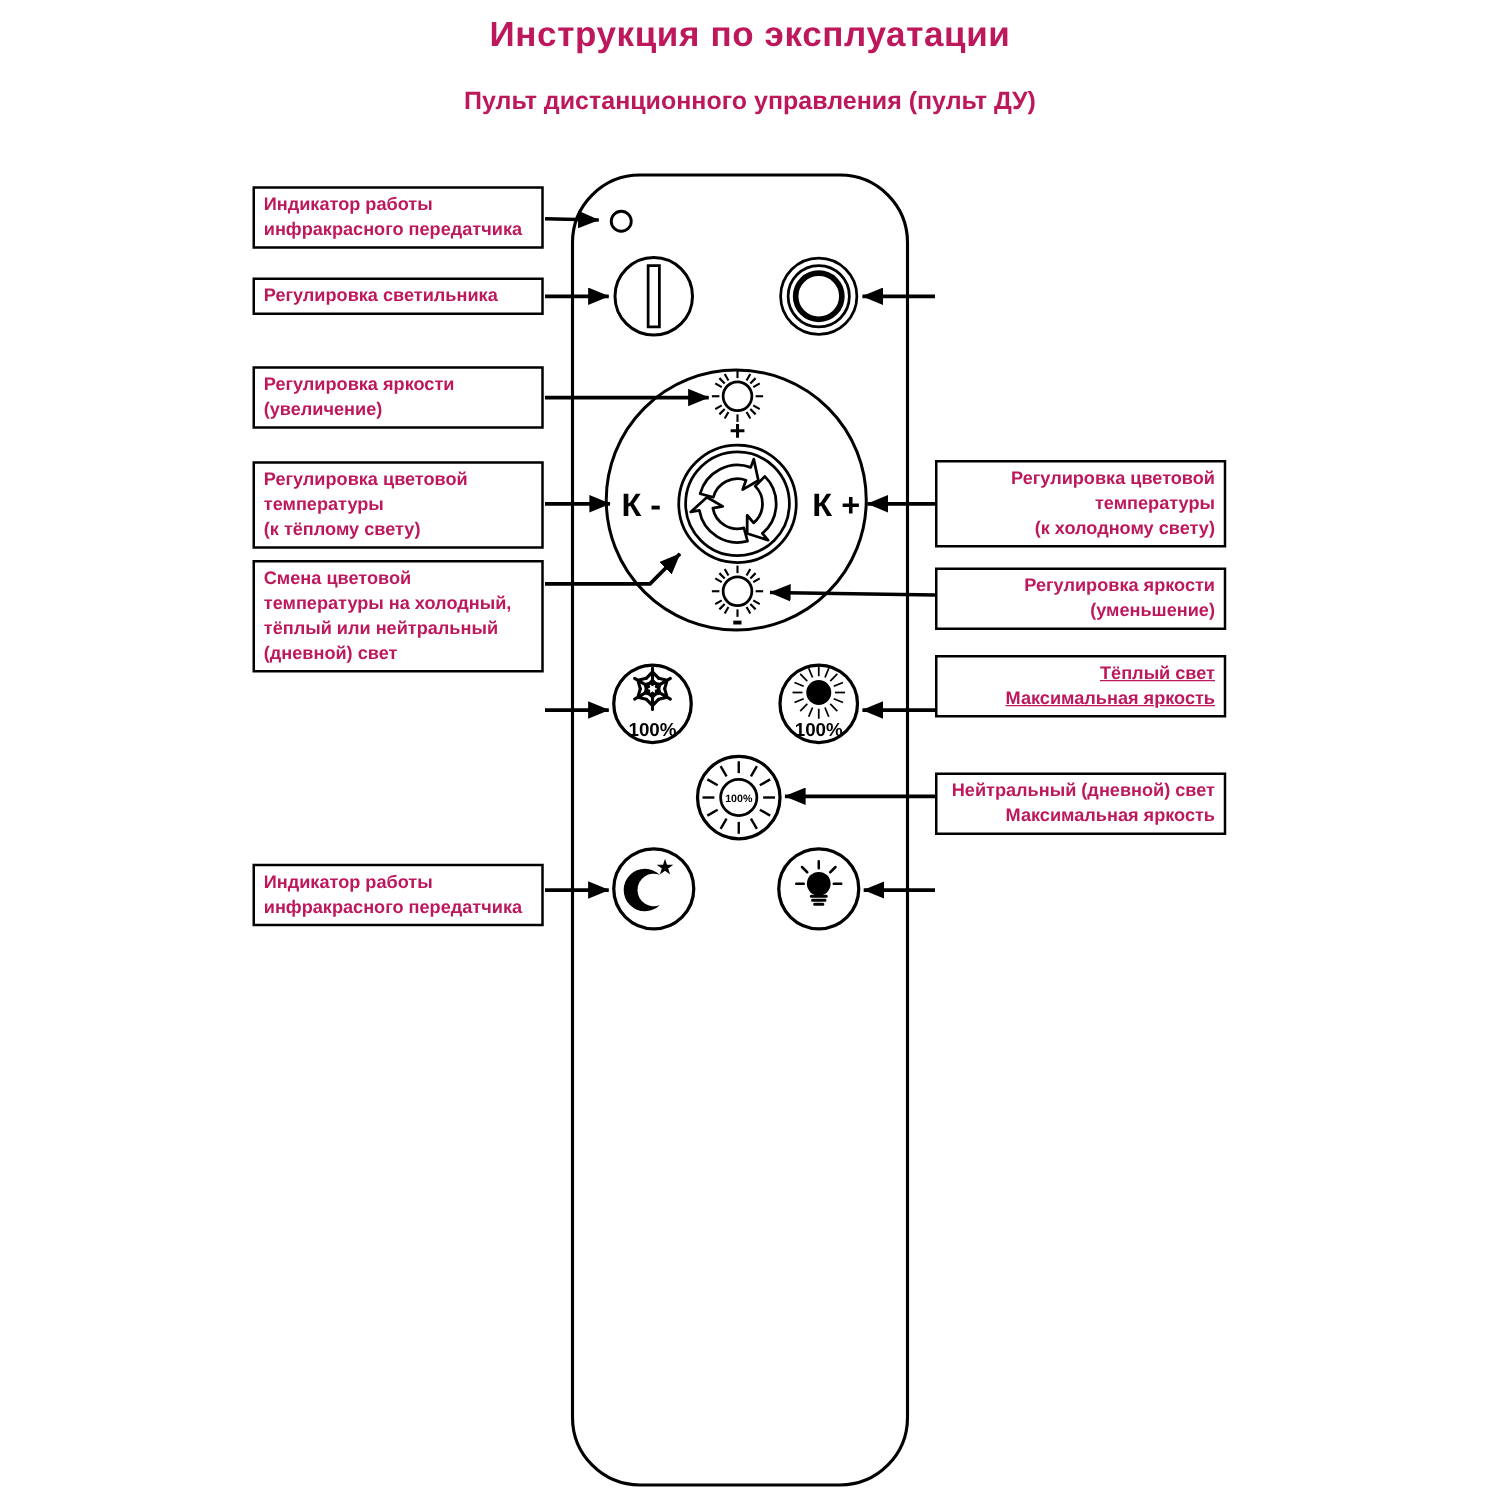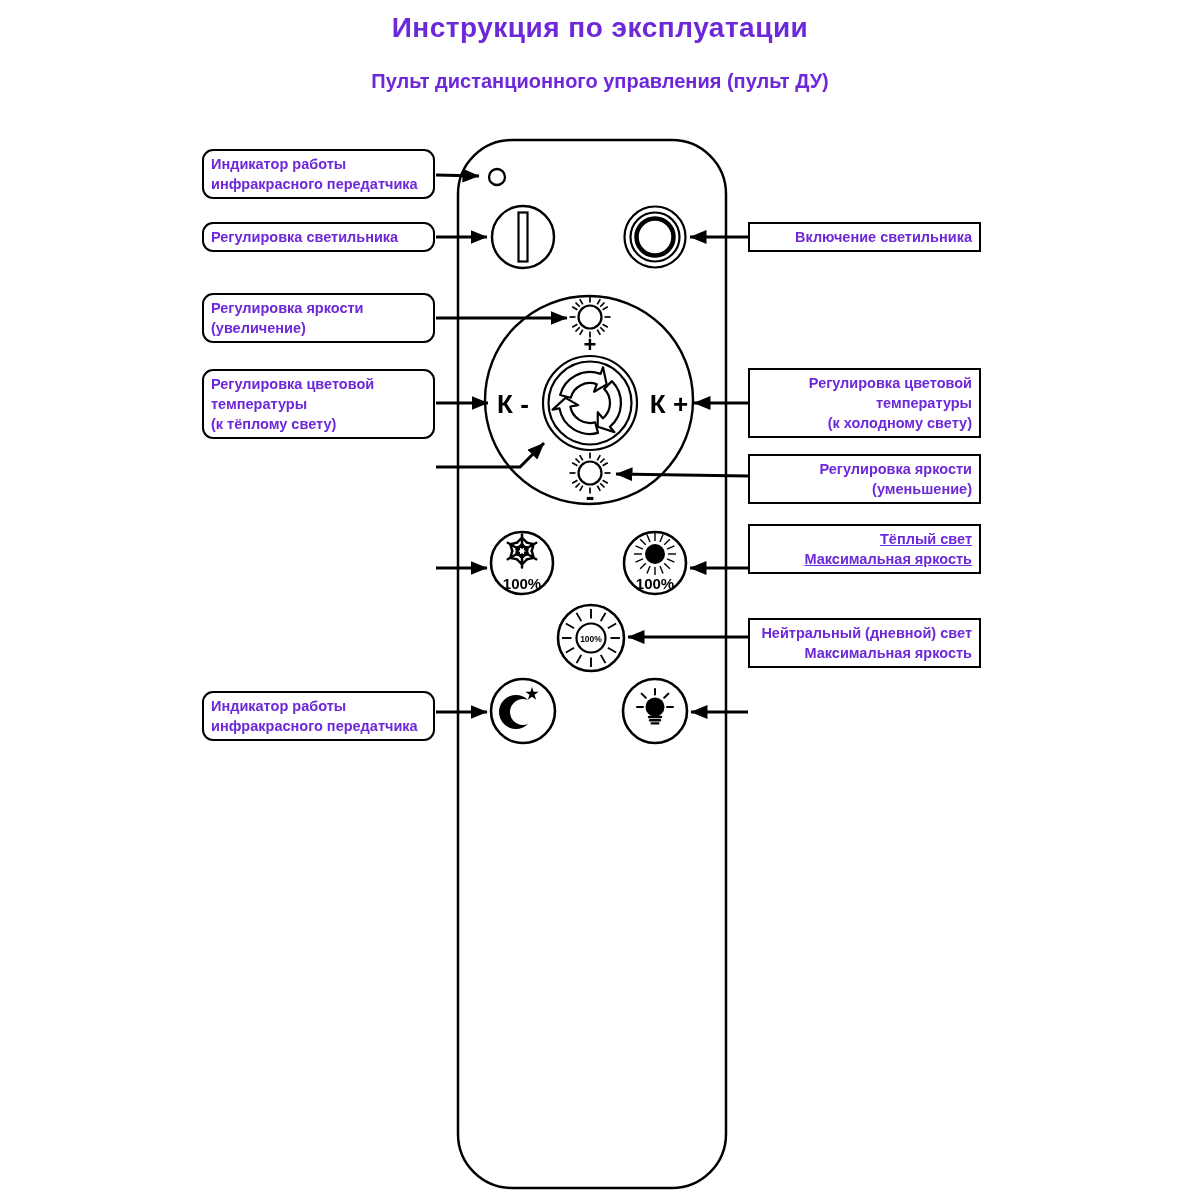--- a/index.html
+++ b/index.html
@@ -4,7 +4,7 @@
 <style>
   html,body{margin:0;padding:0;background:#fff;}
   #canvas{position:relative;width:1000px;height:1200px;background:#fff;overflow:hidden;
-          font-family:"Liberation Sans",sans-serif;color:#6d28d9;}
+          font-family:"Liberation Sans",sans-serif;color:#be185d;}
   .title{position:absolute;top:12px;left:0;width:1200px;text-align:center;
          font-size:28px;font-weight:bold;letter-spacing:.5px;}
   .subtitle{position:absolute;top:70px;left:0;width:1200px;text-align:center;

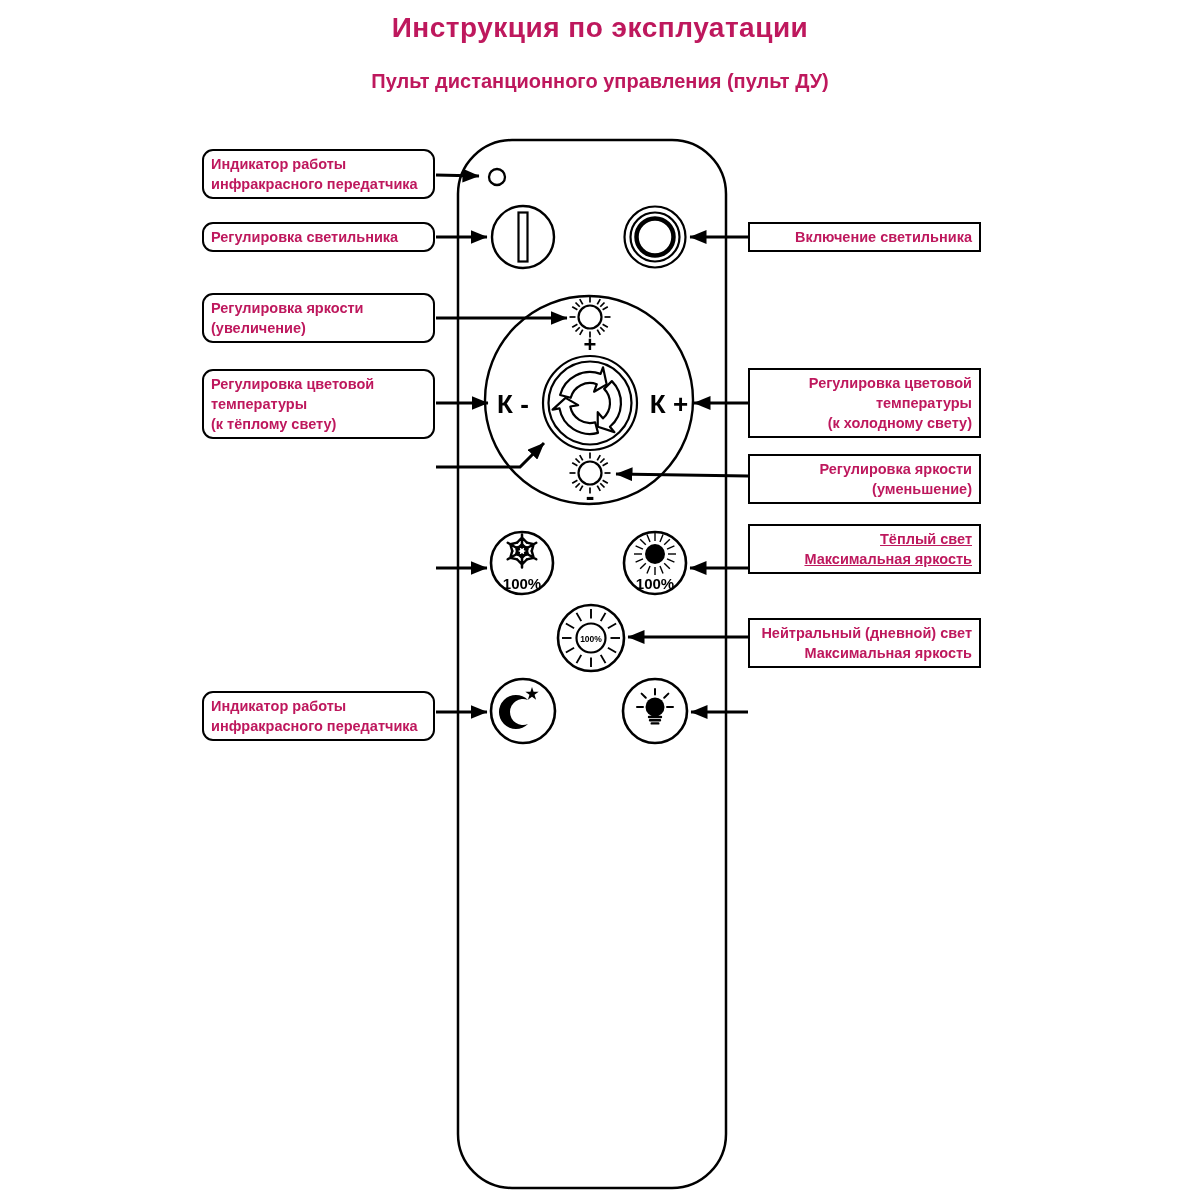--- a/index.html
+++ b/index.html
@@ -12,7 +12,7 @@
   .callout{position:absolute;box-sizing:border-box;width:233px;border:2.5px solid #000;
          background:#fff;padding:3px 7px;font-weight:bold;font-size:14.5px;line-height:1.38;
          white-space:pre-line;}
-  .callout.left{left:202px;text-align:left;border-radius:11px;}
+  .callout.left{left:202px;text-align:left;}
   .callout.right{left:748px;text-align:right;}
   .cl1{top:149px;} .cl2{top:222px;} .cl3{top:293px;} .cl4{top:369px;}
   .cl5{top:448px;} .cl6{top:544px;} .cl7{top:691px;}

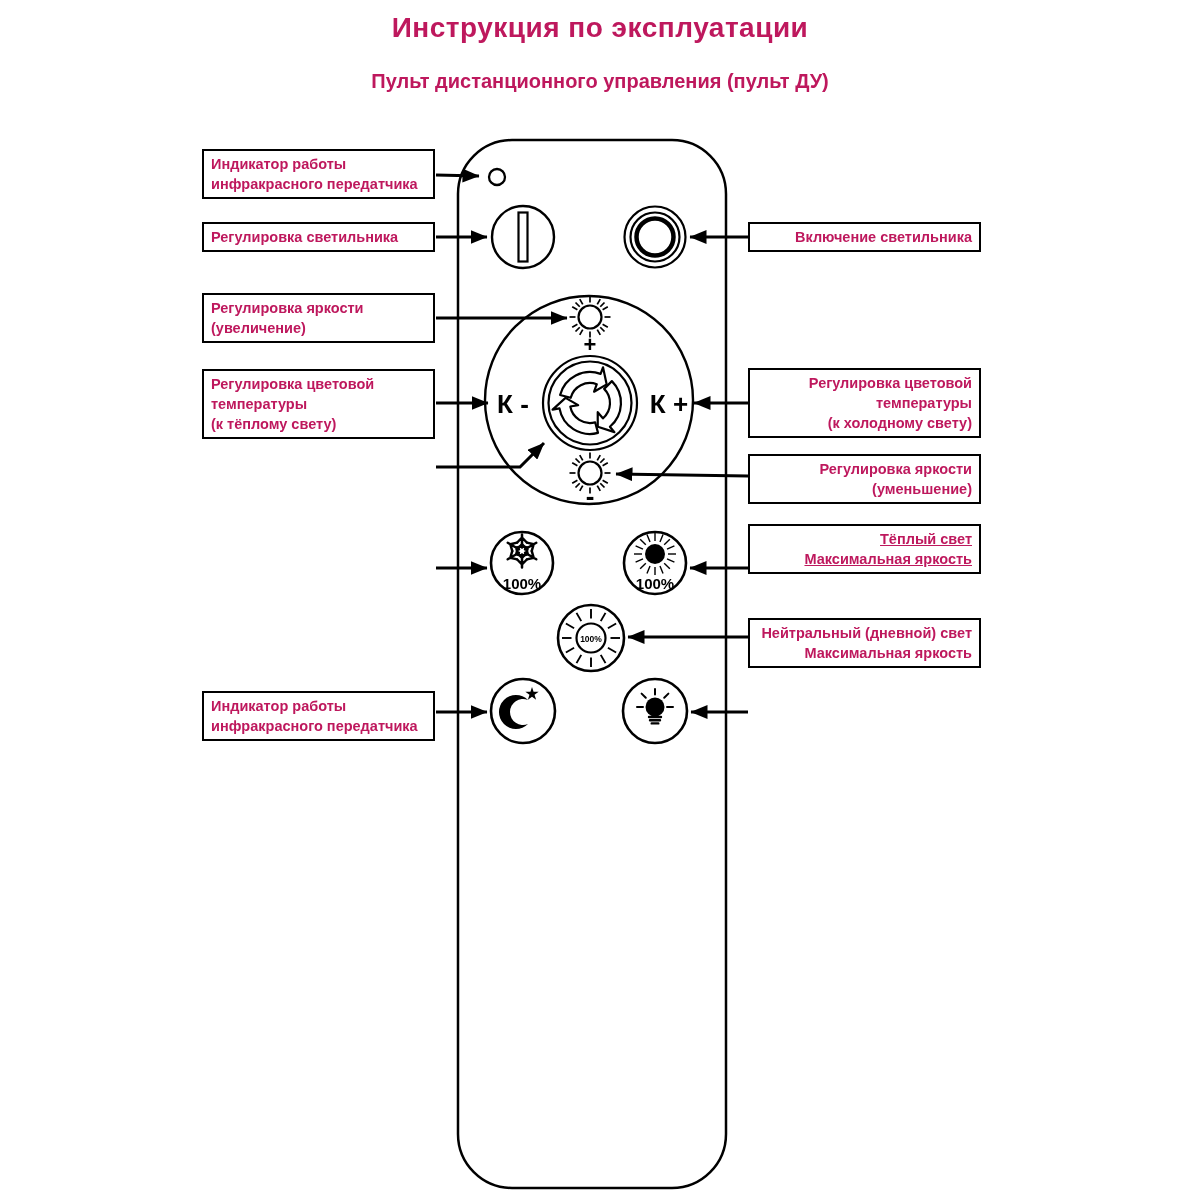--- a/index.html
+++ b/index.html
@@ -216,7 +216,6 @@
   <div class="callout left cl7">Индикатор работы
 инфракрасного передатчика</div>
 
-  <div class="callout right cr1">Включение светильника</div>
   <div class="callout right cr2">Регулировка цветовой
 температуры
 (к холодному свету)</div>

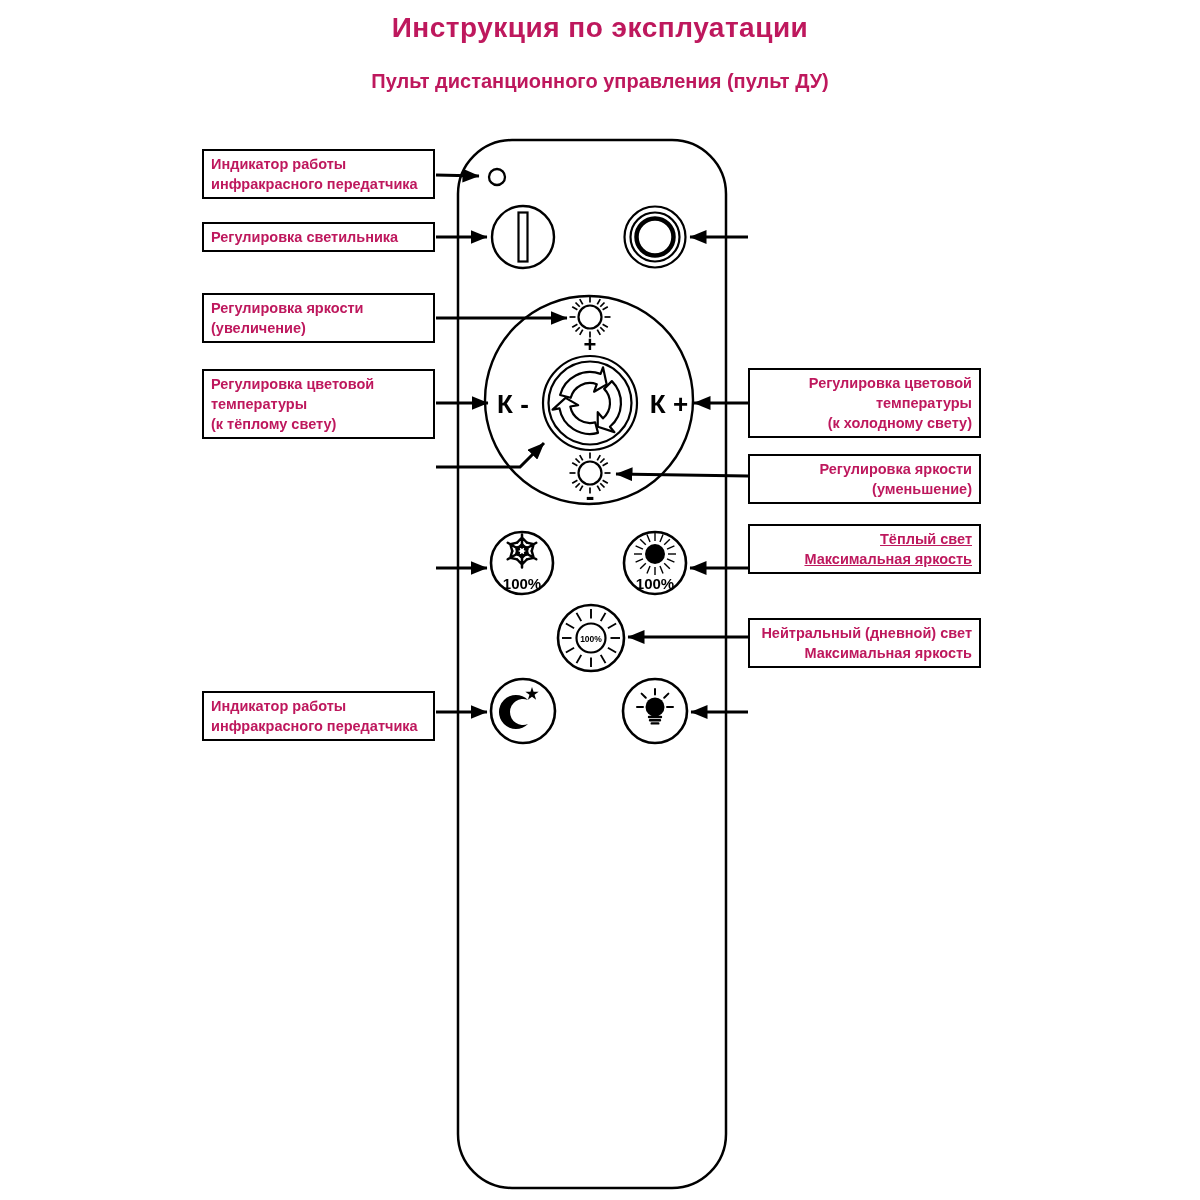--- a/index.html
+++ b/index.html
@@ -213,6 +213,10 @@
   <div class="callout left cl4">Регулировка цветовой
 температуры
 (к тёплому свету)</div>
+  <div class="callout left cl5">Смена цветовой
+температуры на холодный,
+тёплый или нейтральный
+(дневной) свет</div>
   <div class="callout left cl7">Индикатор работы
 инфракрасного передатчика</div>
 

